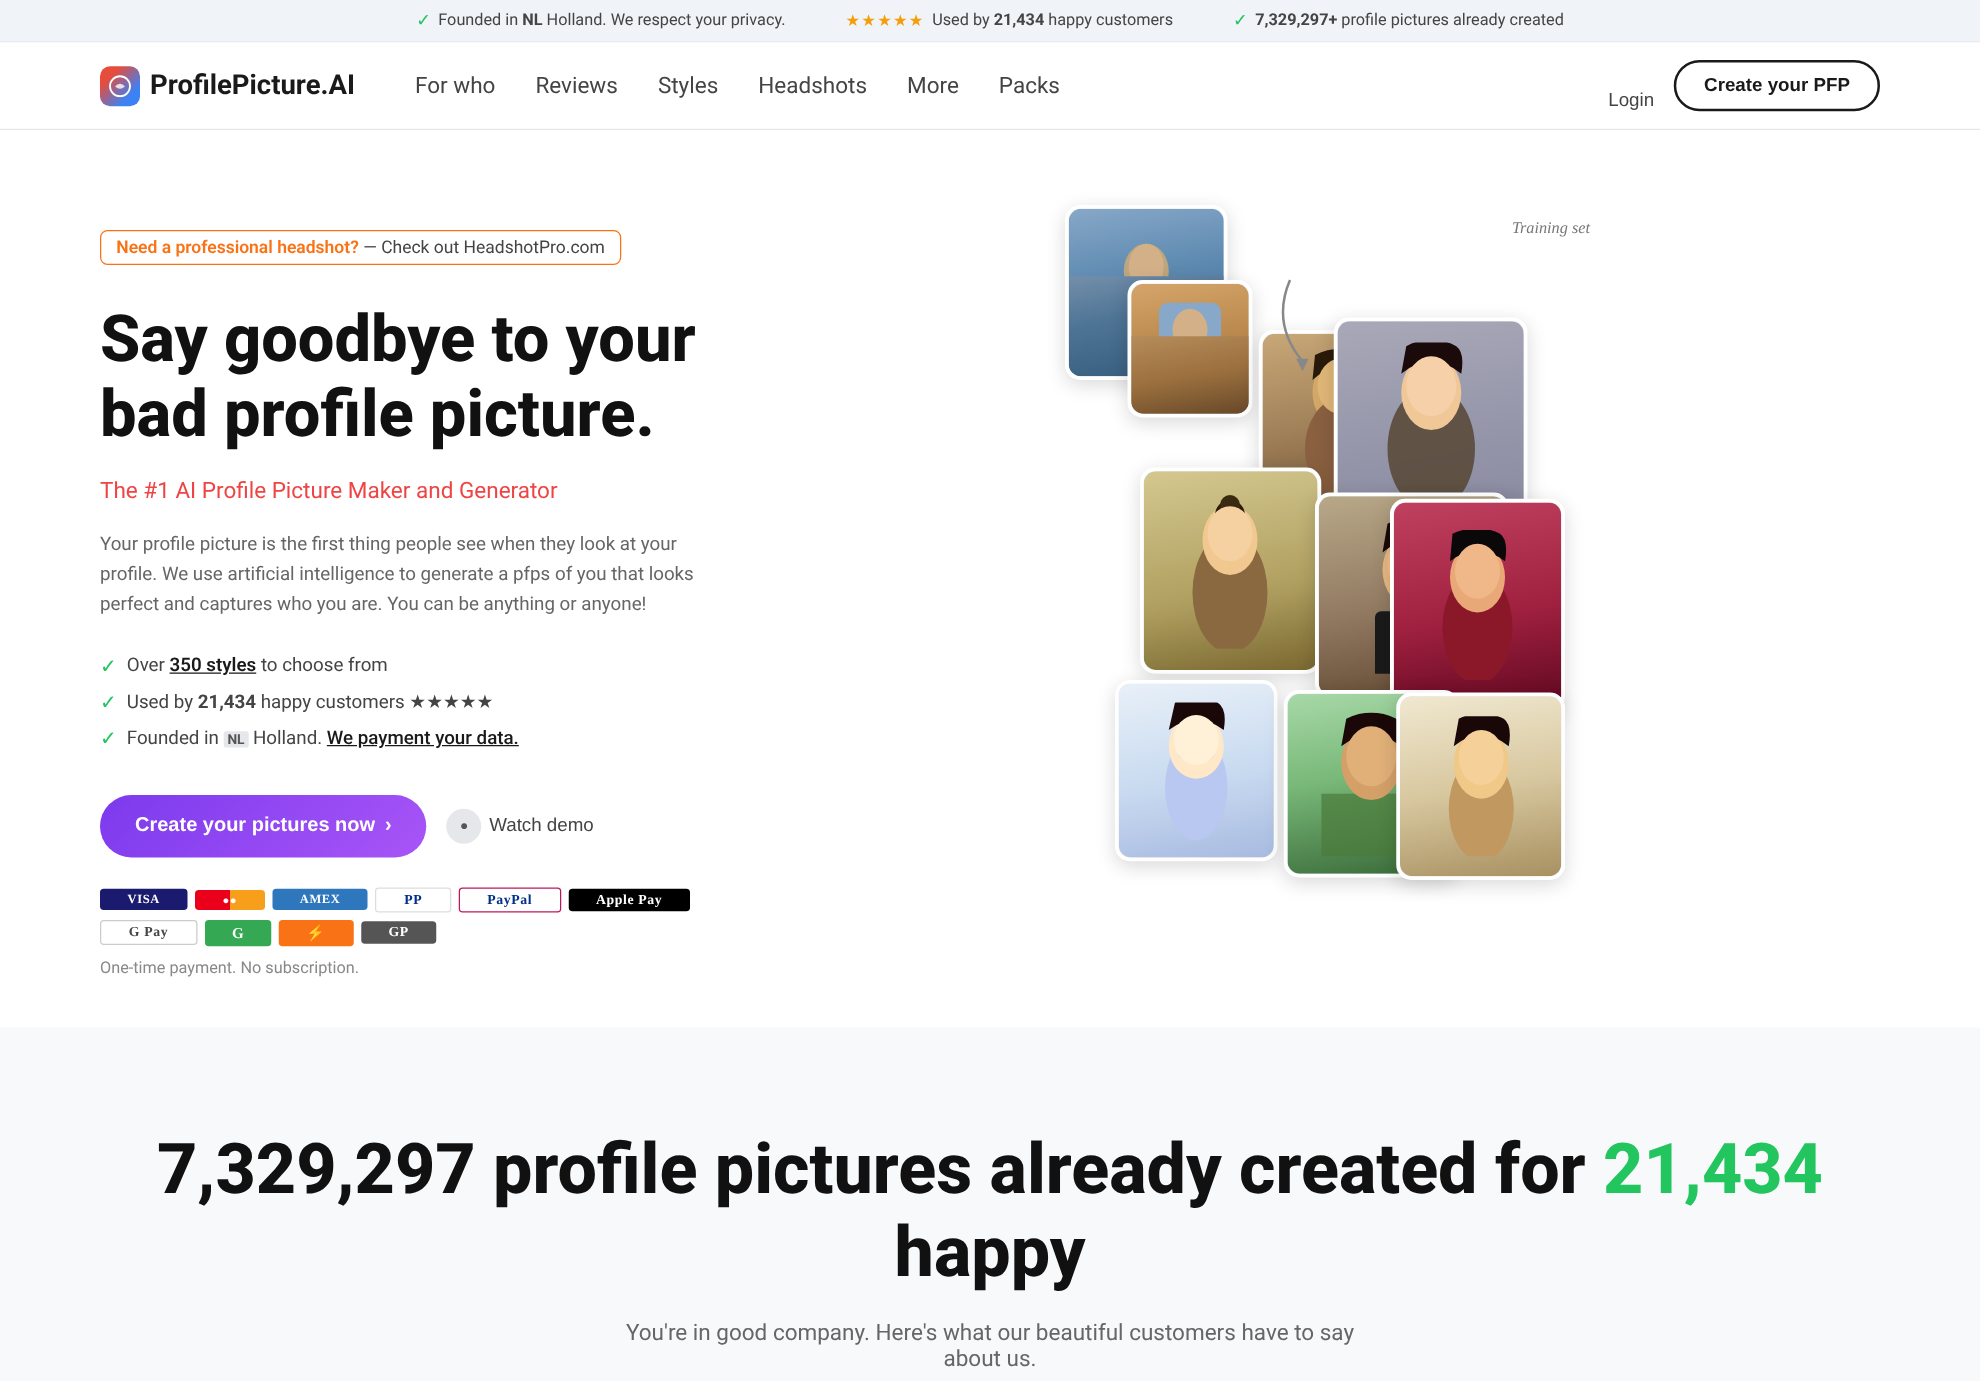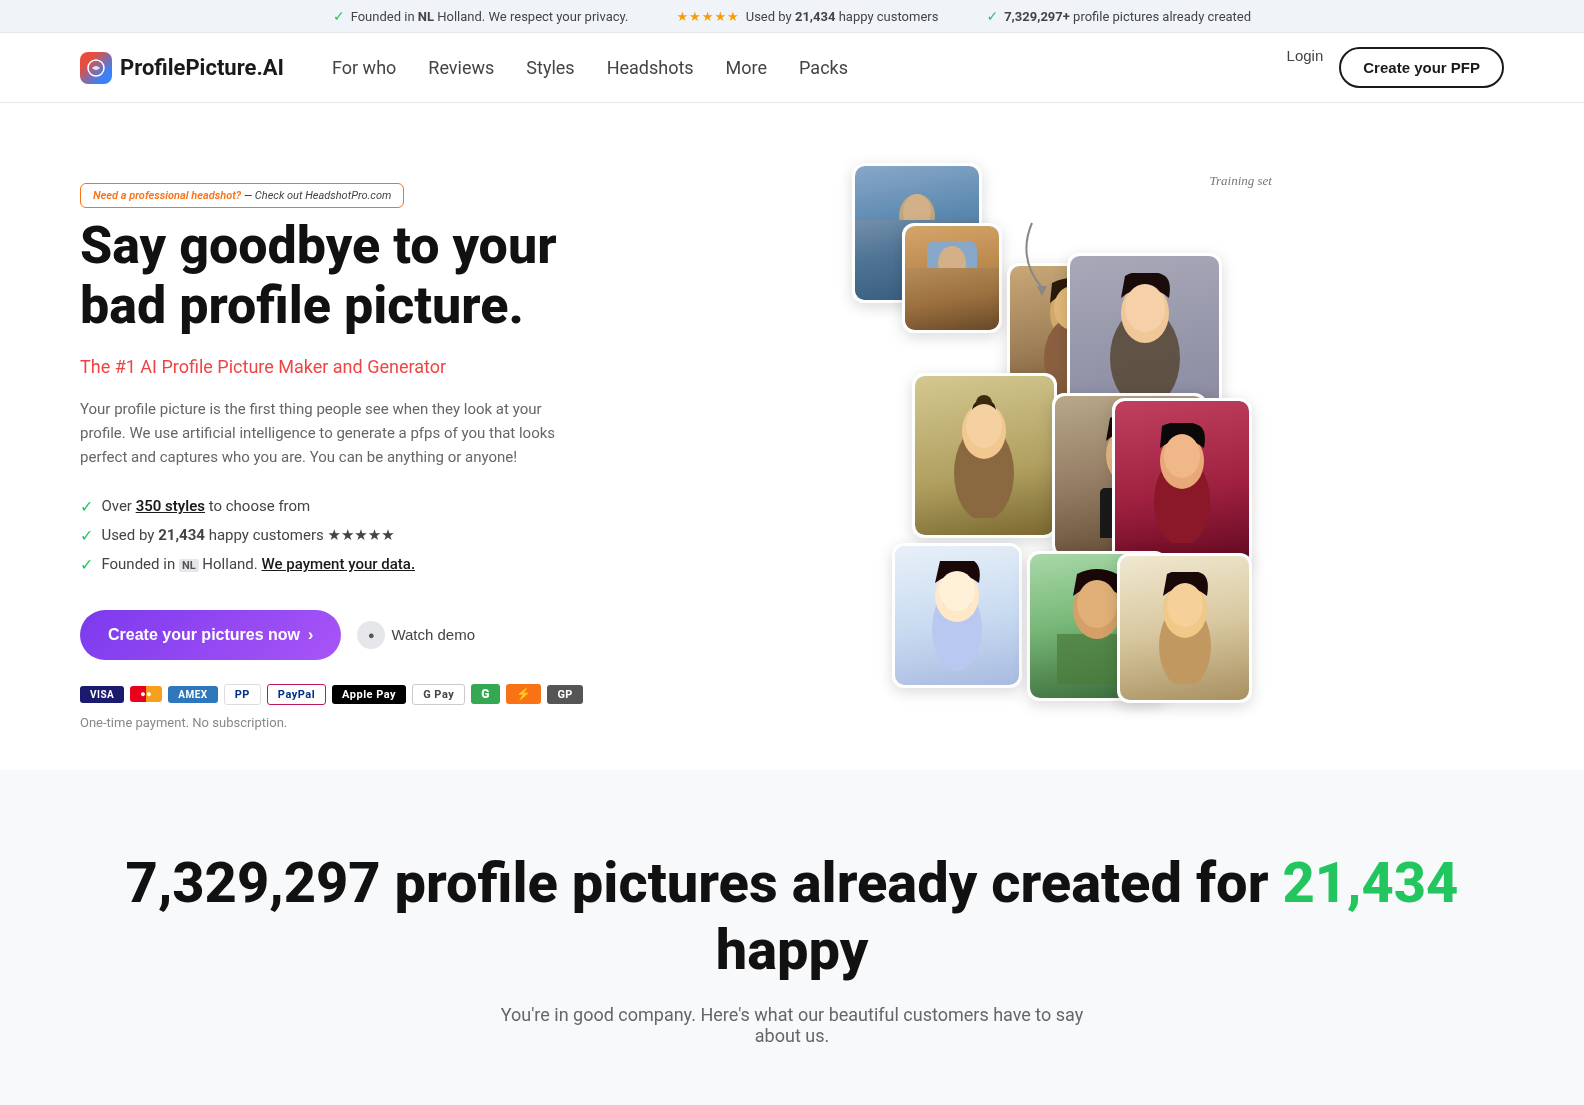--- a/index.html
+++ b/index.html
@@ -68,7 +68,7 @@
     }
     .nav-right {
       display: flex;
-      align-items: flex-start;
+      align-items: flex-end;
       gap: 16px;
     }
     .btn-login {

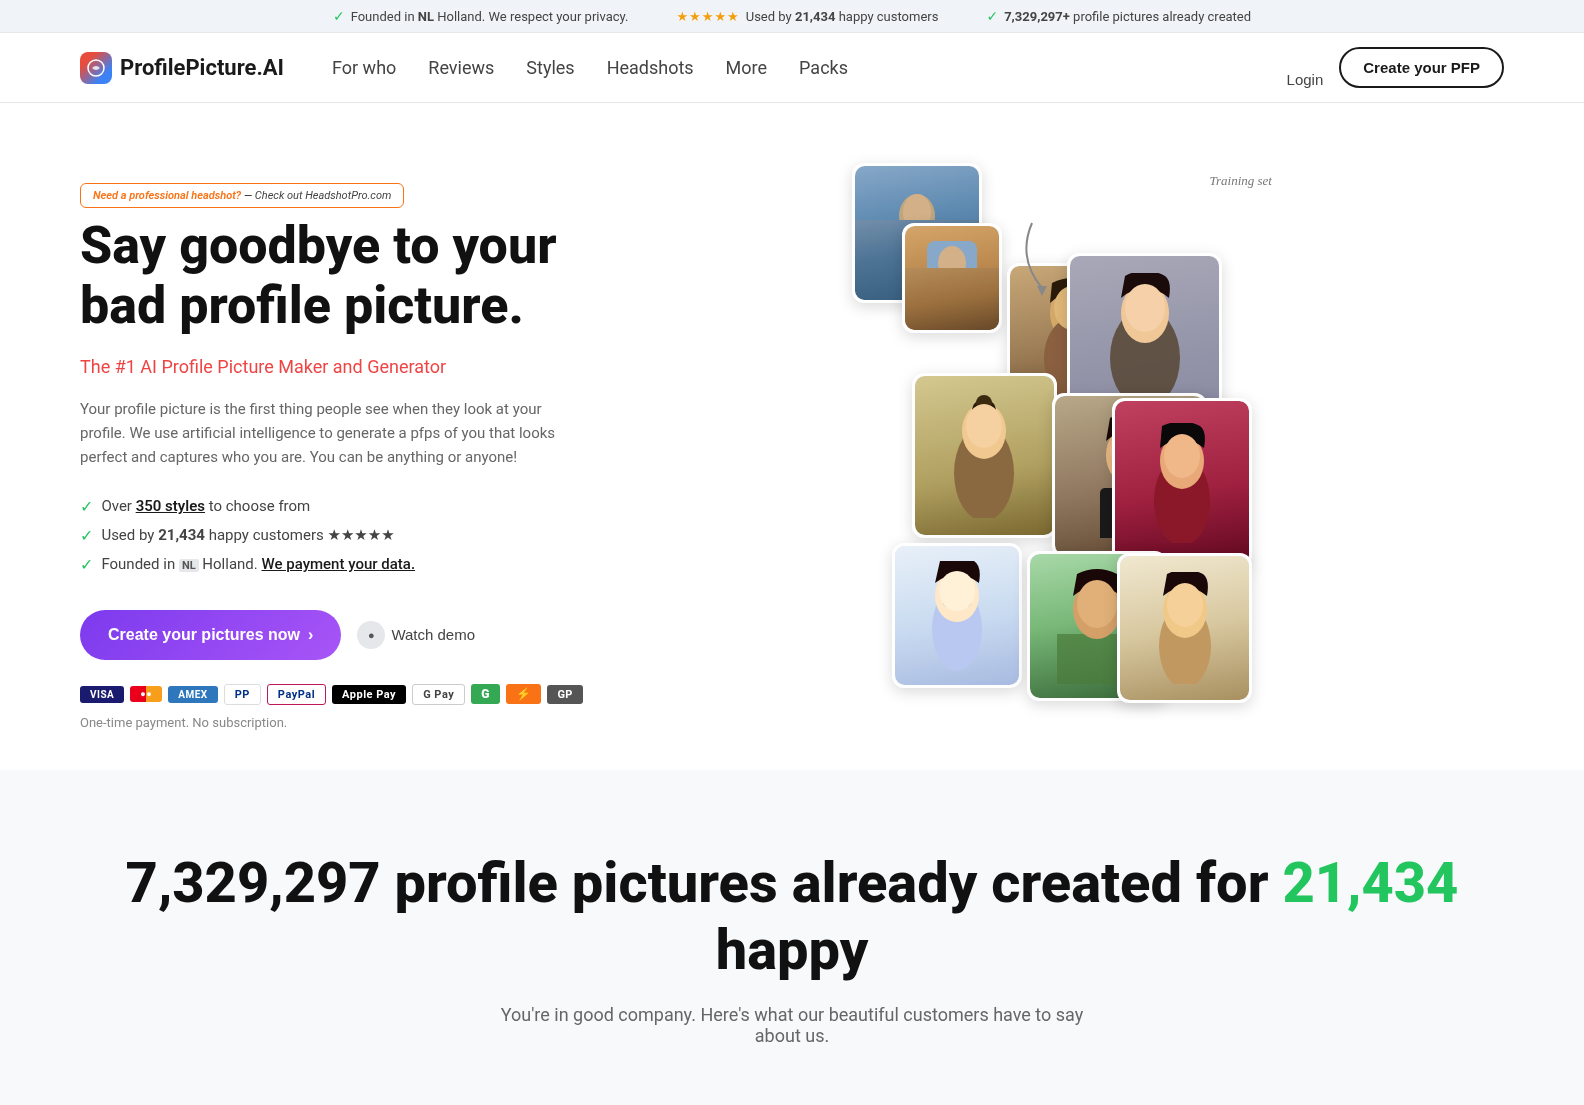--- a/index.html
+++ b/index.html
@@ -116,10 +116,9 @@
       border: 1.5px solid #f97316;
       border-radius: 6px;
       padding: 5px 12px;
-      font-size: 11px;
+      font-size: 14px;
       color: #444;
-      margin-bottom: 8px;
-      font-style: italic;
+      margin-bottom: 30px;
     }
     .headshot-banner a { color: #f97316; font-weight: 600; text-decoration: none; }
 

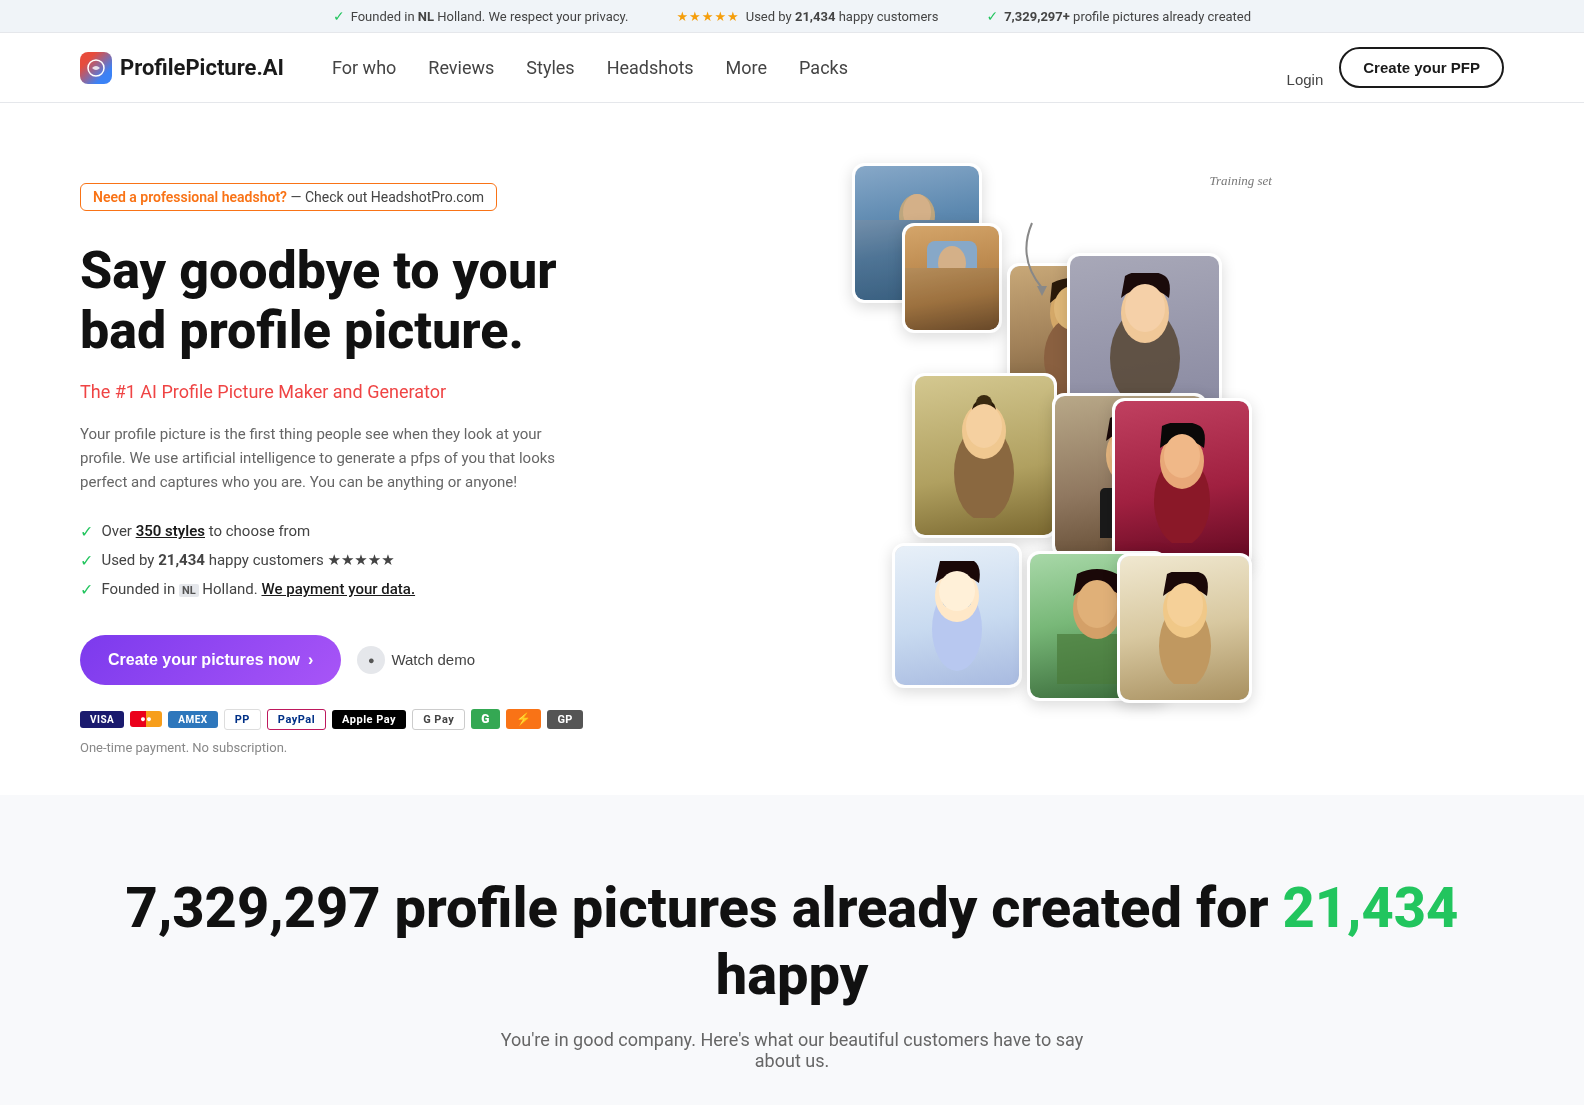--- a/index.html
+++ b/index.html
@@ -210,9 +210,10 @@
       color: #fff;
       font-size: 10px;
       font-weight: 700;
-      padding: 3px 10px;
+      padding: 3px 22px;
       border-radius: 3px;
       letter-spacing: 0.5px;
+      font-family: Liberation Serif, serif;
     }
     .payment-badge.visa { background: #1a1a6e; }
     .payment-badge.mc { background: #eb001b; }

